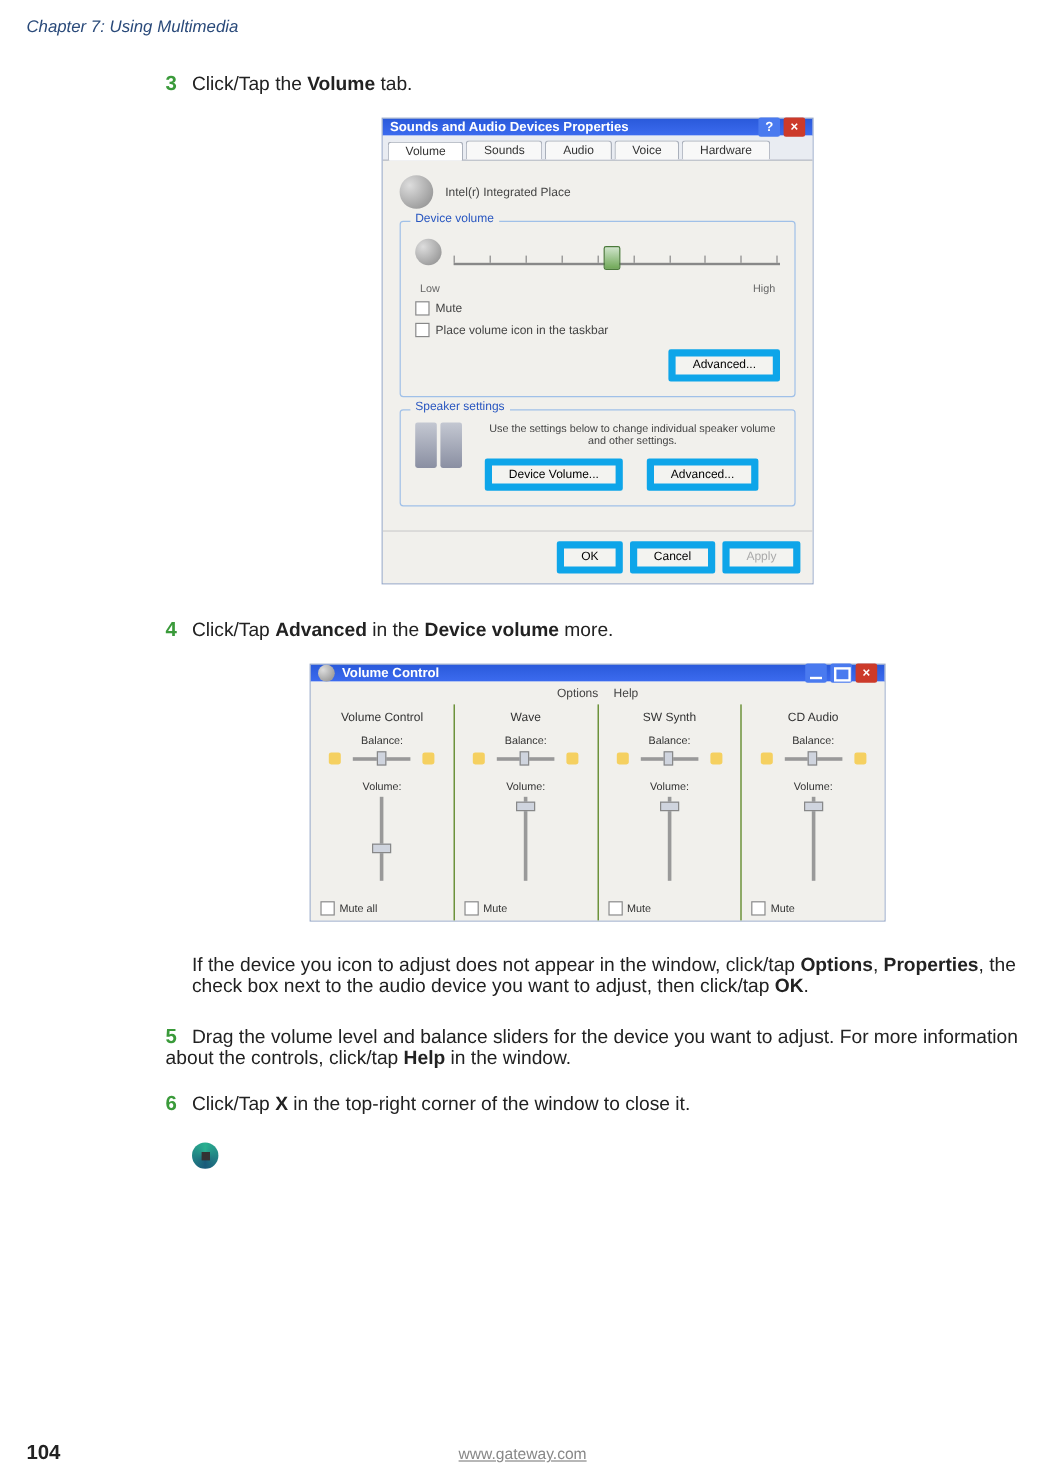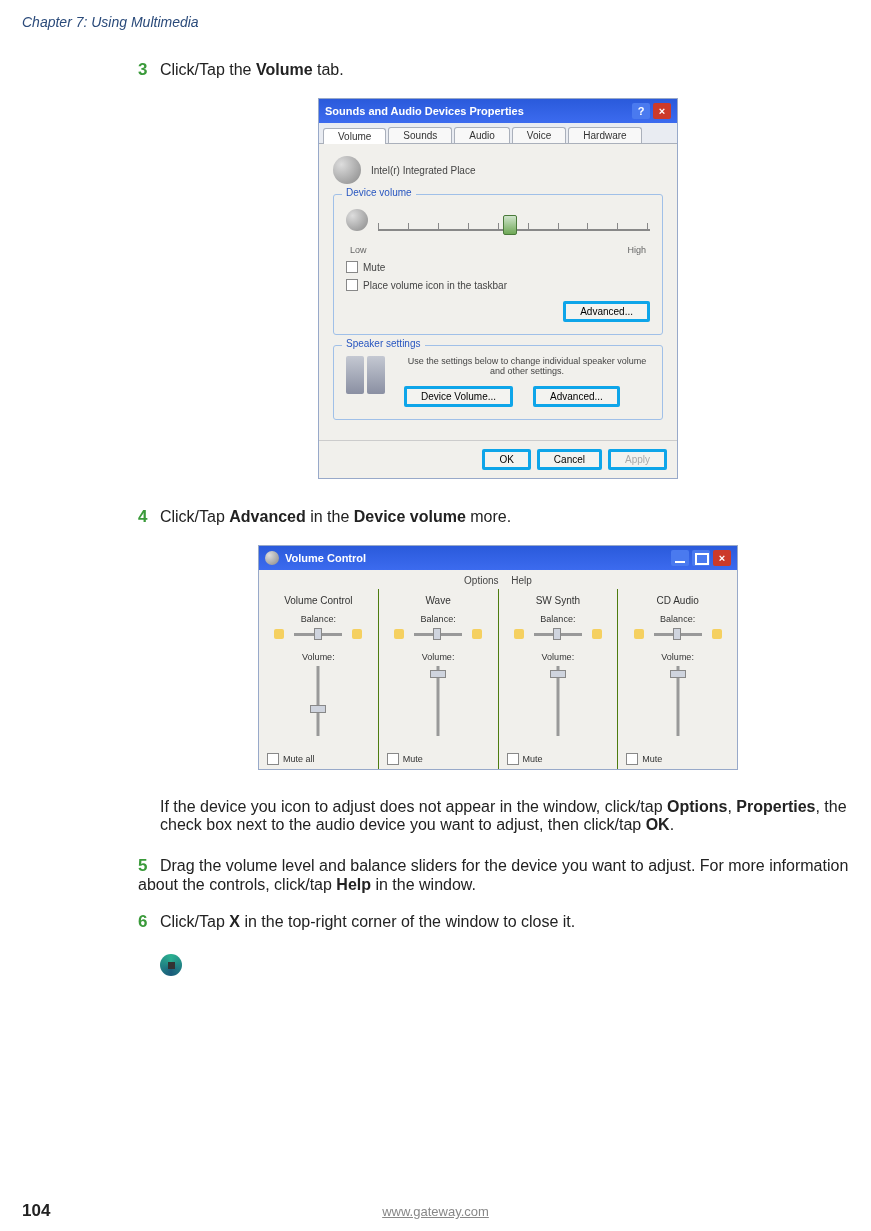--- a/index.html
+++ b/index.html
@@ -12,7 +12,7 @@
     .bold { font-weight: bold; font-family: Verdana, sans-serif; }
     .img-wrap { text-align: center; margin: 18px 0 28px; }
     .dialog1 { width: 360px; margin: 0 auto 12px; border: 1px solid #98a9c9; }
-    .d1-titlebar { background: linear-gradient(#2a5adb, #3c6bef); height: 24px; display: flex; align-items: center; padding: 0 6px; justify-content: space-between; }
+    .d1-titlebar { background: linear-gradient(#2a5adb, #3c6bef); height: 14px; display: flex; align-items: center; padding: 0 6px; justify-content: space-between; }
     .d1-title { color: #fff; font-size: 11px; font-weight: bold; }
     .d1-btns { display: flex; gap: 3px; }
     .d1-btn { width: 18px; height: 16px; background: #cc3a2a; color: #fff; font-size: 11px; display: flex; align-items: center; justify-content: center; border-radius: 2px; font-weight: bold; }

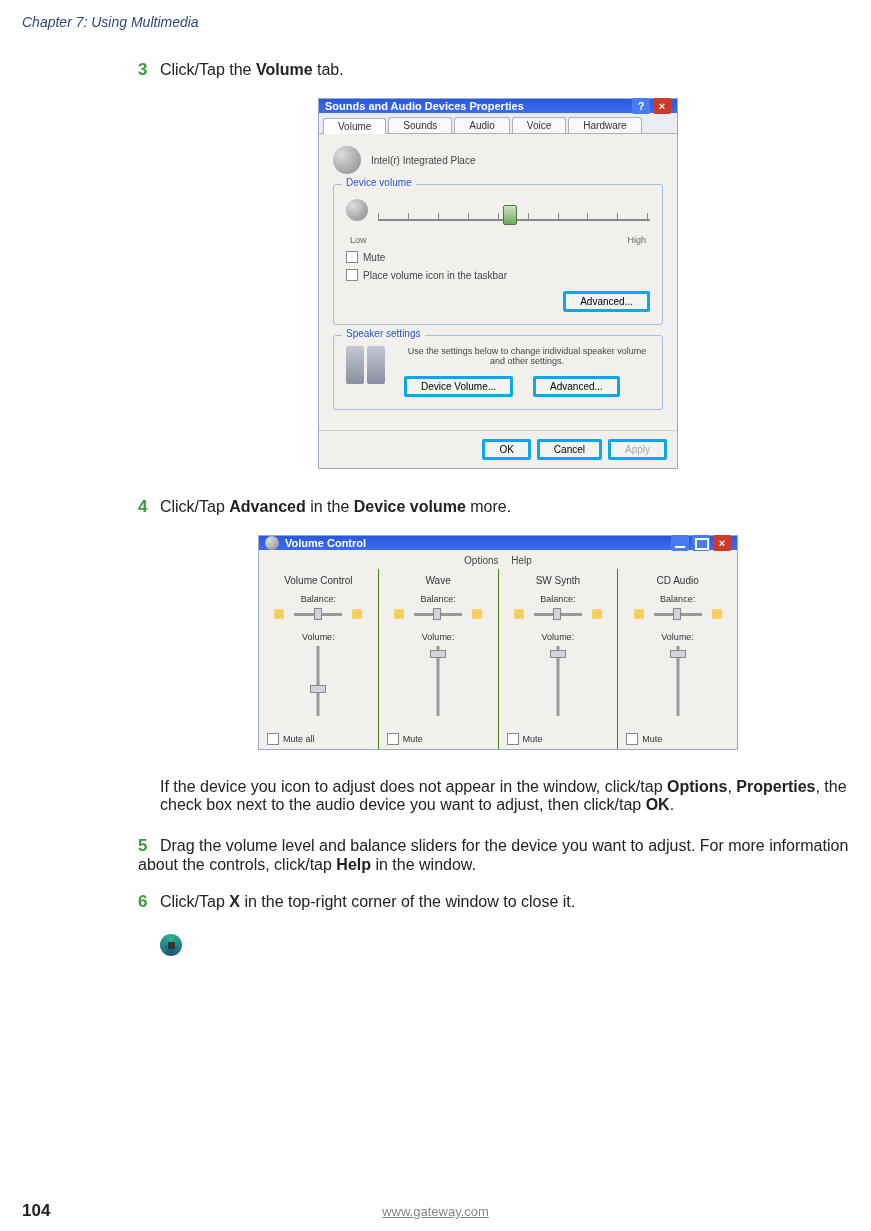--- a/index.html
+++ b/index.html
@@ -33,7 +33,7 @@
     .checkbox { display: flex; align-items: center; gap: 5px; margin-top: 6px; font-size: 10px; }
     .cb { width: 12px; height: 12px; border: 1px solid #888; background: #fff; }
     .btn-row { display: flex; justify-content: flex-end; margin-top: 10px; gap: 8px; }
-    .win-btn { background: #f3f3f0; border: 3px solid #0ea5e9; border-radius: 2px; padding: 2px 14px; font-size: 10px; }
+    .win-btn { background: #f3f3f0; border: 6px solid #0ea5e9; border-radius: 2px; padding: 2px 14px; font-size: 10px; }
     .speaker-set { display: flex; gap: 10px; align-items: flex-start; }
     .speakers { width: 48px; height: 44px; display: flex; gap: 3px; }
     .spk { width: 18px; background: linear-gradient(#c4c8d2, #8a8fa2); border-radius: 2px; height: 38px; }

